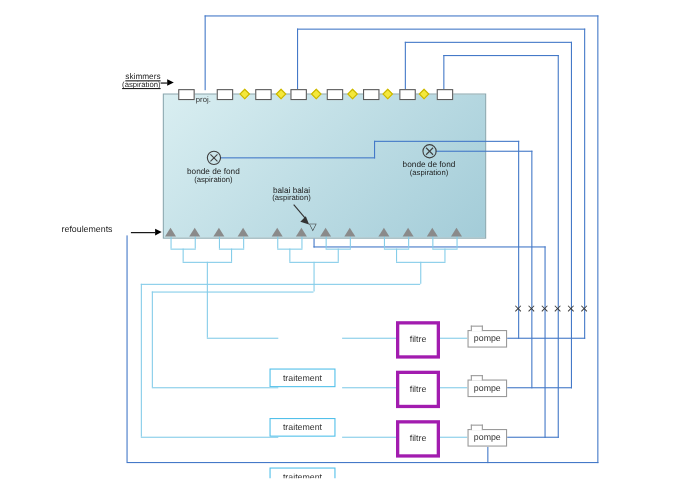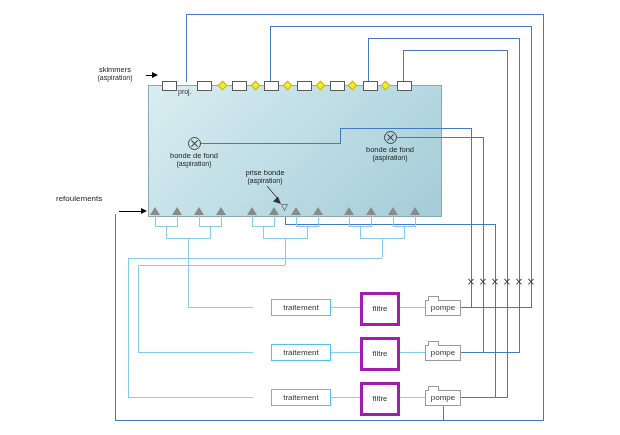--- a/index.html
+++ b/index.html
@@ -34,7 +34,7 @@
   
   .lbl{position:absolute;font-size:7.5px;line-height:1.2;text-align:center;color:#1d1d1d;z-index:4;}
   .lbl .sub{font-size:7px;}
-  .lbl-left{text-align:center;}
+  .lbl-left{text-align:right;text-decoration:underline;}
   .proj-lbl{position:absolute;left:178px;top:88px;font-size:7px;color:#333;z-index:4;}
   
   .box{position:absolute;background:#fff;text-align:center;font-size:8px;color:#333;z-index:5;}

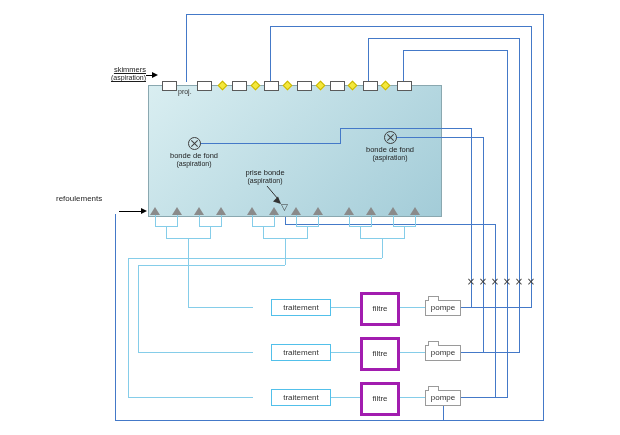--- a/index.html
+++ b/index.html
@@ -187,7 +187,7 @@
   </div>
 
   <div class="lbl" style="left:229px;top:168px;width:72px">
-    <div>prise bonde</div>
+    <div>balai balai</div>
     <div class="sub">(aspiration)</div>
   </div>
   <svg class="arrow-svg" style="left:264px;top:185px" width="22" height="22">

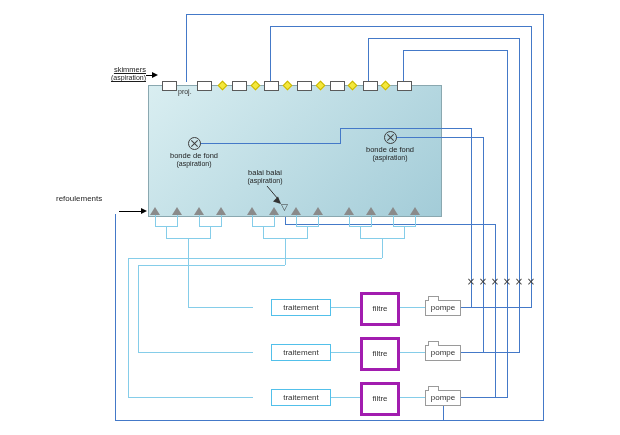--- a/index.html
+++ b/index.html
@@ -195,7 +195,7 @@
     <polygon points="17,19 9,16.5 14,11.5" fill="#333"></polygon>
   </svg>
 
-  <div class="lbl" style="left:56px;top:194px;width:60px;text-align:left;font-size:8px">refoulements</div>
+  <div class="lbl" style="left:56px;top:204px;width:60px;text-align:left;font-size:8px">refoulements</div>
   <div class="ah" style="left:119px;top:211px;width:22px"></div>
   <div class="arrowhead" style="left:141px;top:208px"></div>
 

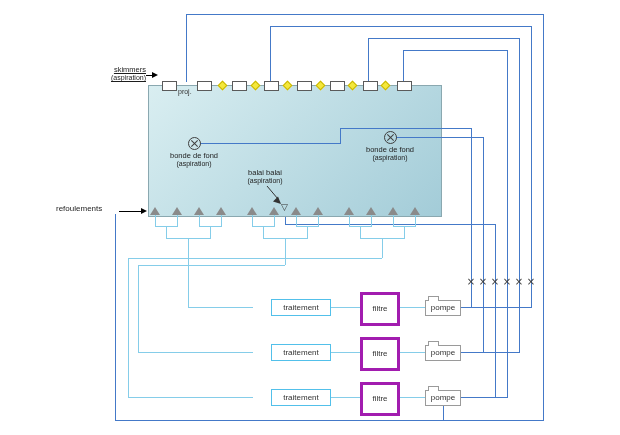--- a/index.html
+++ b/index.html
@@ -38,7 +38,7 @@
   .proj-lbl{position:absolute;left:178px;top:88px;font-size:7px;color:#333;z-index:4;}
   
   .box{position:absolute;background:#fff;text-align:center;font-size:8px;color:#333;z-index:5;}
-  .treat{left:271px;width:58px;height:15px;line-height:15px;border:1px solid var(--treat-border,#52c0ea);}
+  .treat{left:245px;width:58px;height:15px;line-height:15px;border:1px solid var(--treat-border,#52c0ea);margin-top:36px;}
   .filterbox{left:360px;width:34px;height:28px;line-height:28px;border:3px solid #a21caf;}
   .pump{left:425px;width:34px;height:14px;line-height:14px;border:1px solid #9a9a9a;}
   .pump::before{content:"";position:absolute;top:-5px;left:2px;width:9px;height:4px;

